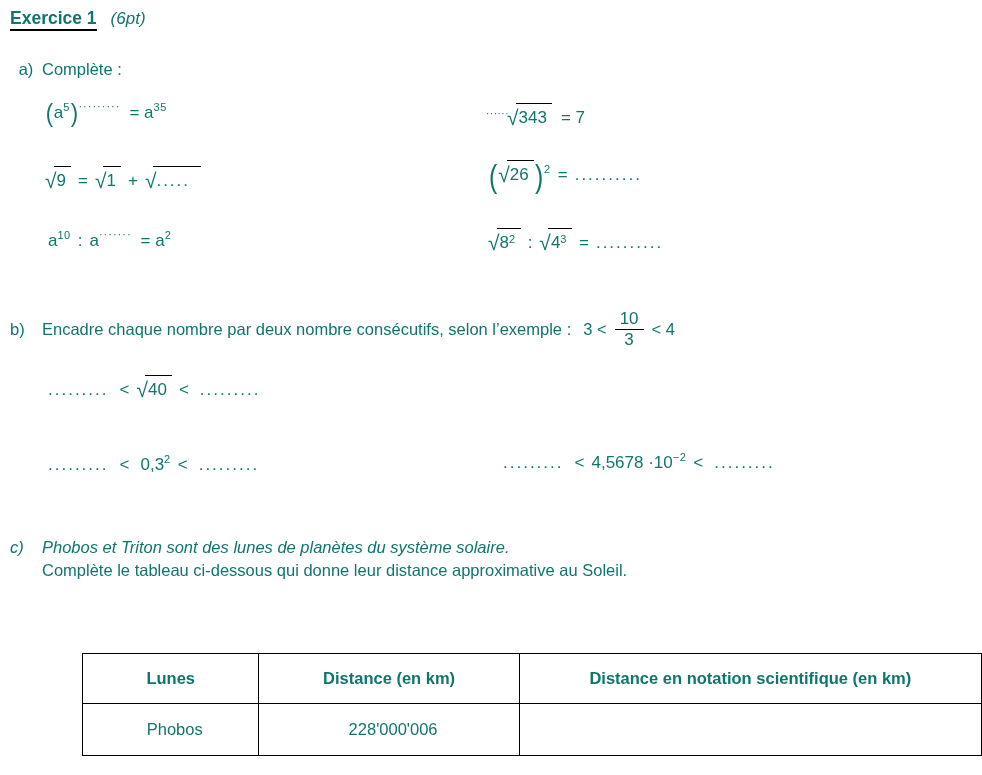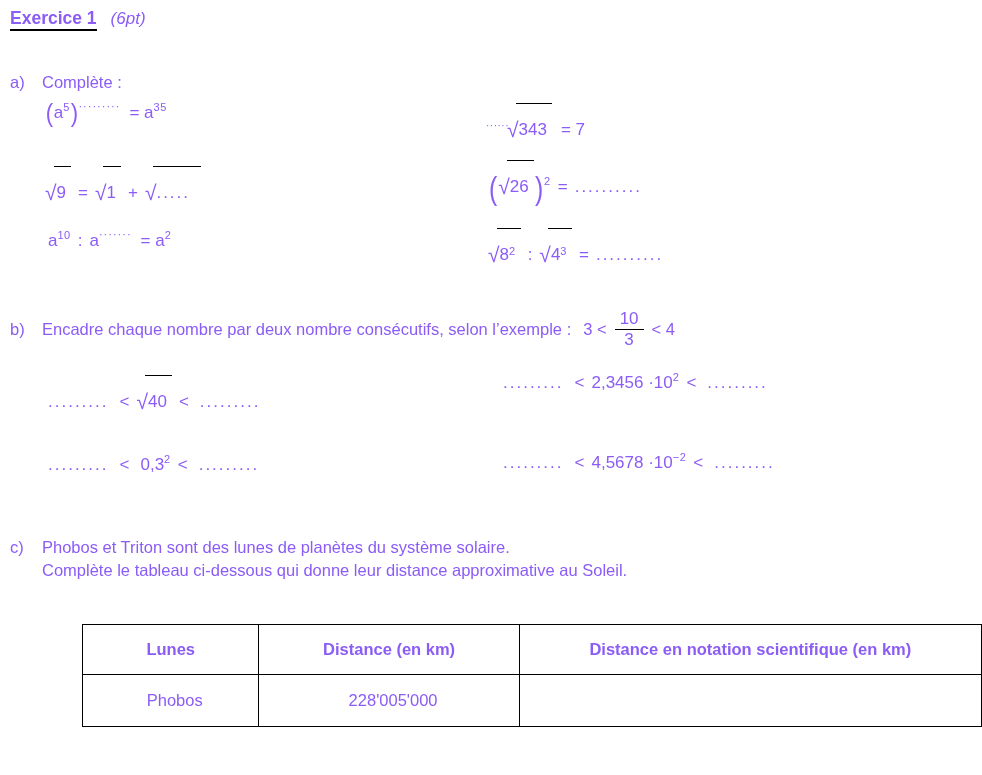--- a/index.html
+++ b/index.html
@@ -8,7 +8,7 @@
     width: 982px;
     height: 775px;
     background: #ffffff;
-    color: #8b5cf6;
+    color: #0f766e;
     font-family: "Liberation Sans", "DejaVu Sans", sans-serif;
     font-size: 16.5px;
     overflow: hidden;

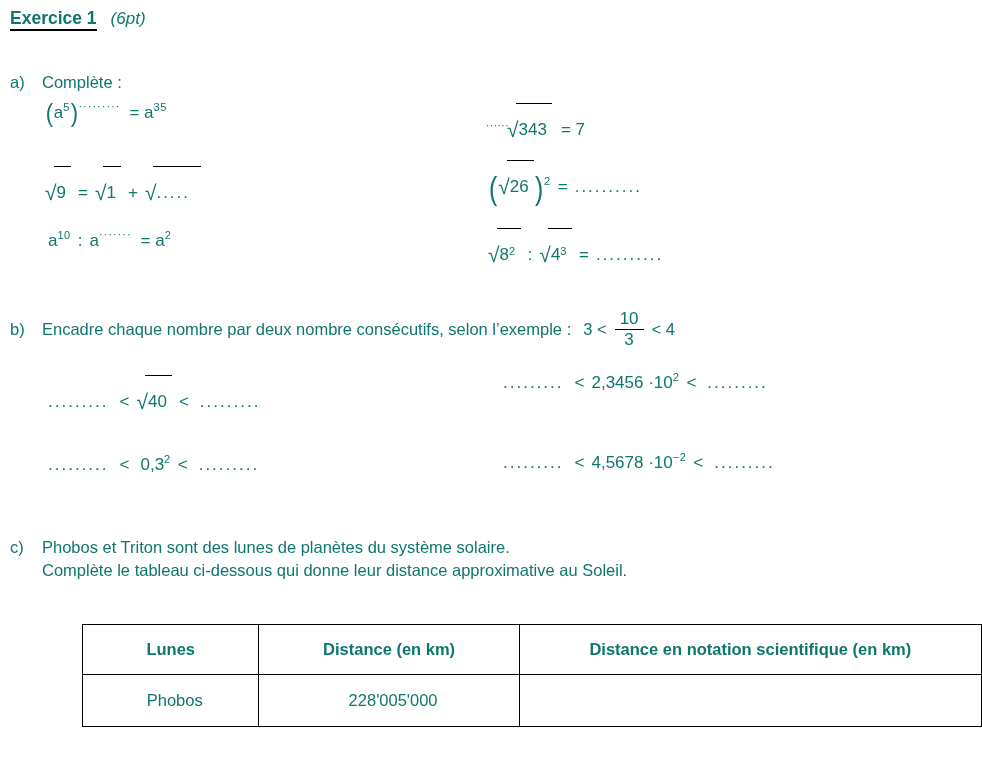--- a/index.html
+++ b/index.html
@@ -69,7 +69,7 @@
     <span class="title">Exercice 1</span><span class="points">(6pt)</span>
   </div>
 
-  <div class="abs" style="left:10px; top:73px;">
+  <div class="abs" style="left:10px; top:60px;text-align:center;">
     <span class="lab">a)</span><span>Complète :</span>
   </div>
 

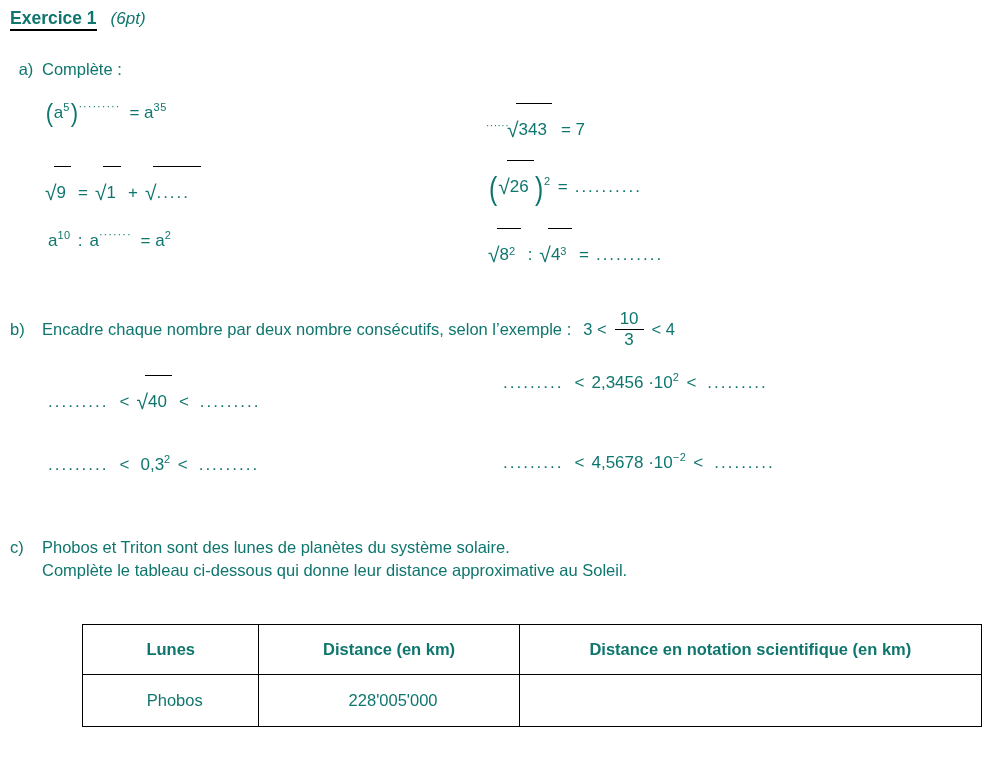--- a/index.html
+++ b/index.html
@@ -35,7 +35,7 @@
 
   .sqrt { display: inline-block; white-space: nowrap; }
   .sqrt .sign { display: inline-block; font-size: 21px; line-height: 1; vertical-align: -2px; }
-  .sqrt .bar { display: inline-block; border-top: 1.6px solid #000; margin-left: -3px; padding: 16px 5px 0 3px; line-height: 1.12; text-align: right; }
+  .sqrt .bar { display: inline-block; border-top: 1.6px solid #000; margin-left: -3px; padding: 4px 5px 0 3px; line-height: 1.12; text-align: right; }
   .sqrt .bar .sup { top: -5px; }
   .sqrt .bar .dots { letter-spacing: 2px; padding-right: 6px; }
 

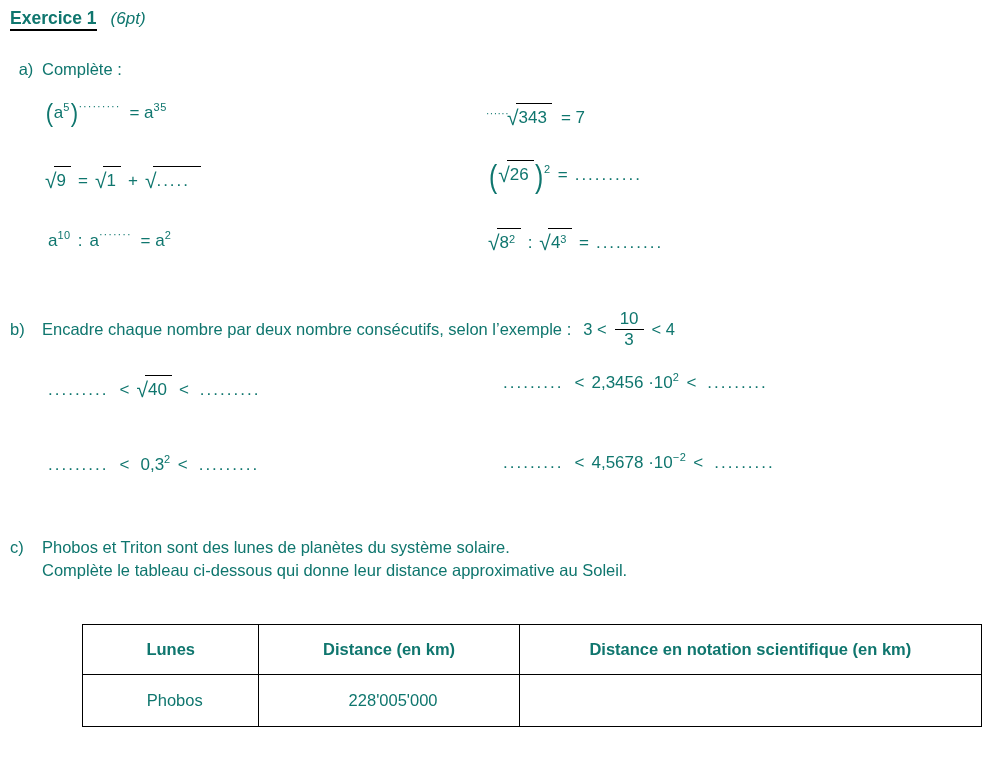--- a/index.html
+++ b/index.html
@@ -112,9 +112,6 @@
     <span class="blank l">.........</span><span class="op">&lt;</span><span class="sqrt"><span class="sign">√</span><span class="bar"><span>40</span></span></span><span class="op">&lt;</span><span class="blank r">.........</span>
   </div>
 
-  <div class="abs math" style="left:503px; top:373px;">
-    <span class="blank l">.........</span><span class="op">&lt;</span><span>2,3456 ·10</span><span class="sup">2</span><span class="op">&lt;</span><span class="blank r">.........</span>
-  </div>
 
   <div class="abs math" style="left:48px; top:455px;">
     <span class="blank l">.........</span><span class="op">&lt;</span><span style="margin-left:4px;">0,3</span><span class="sup">2</span><span class="op">&lt;</span><span class="blank r">.........</span>

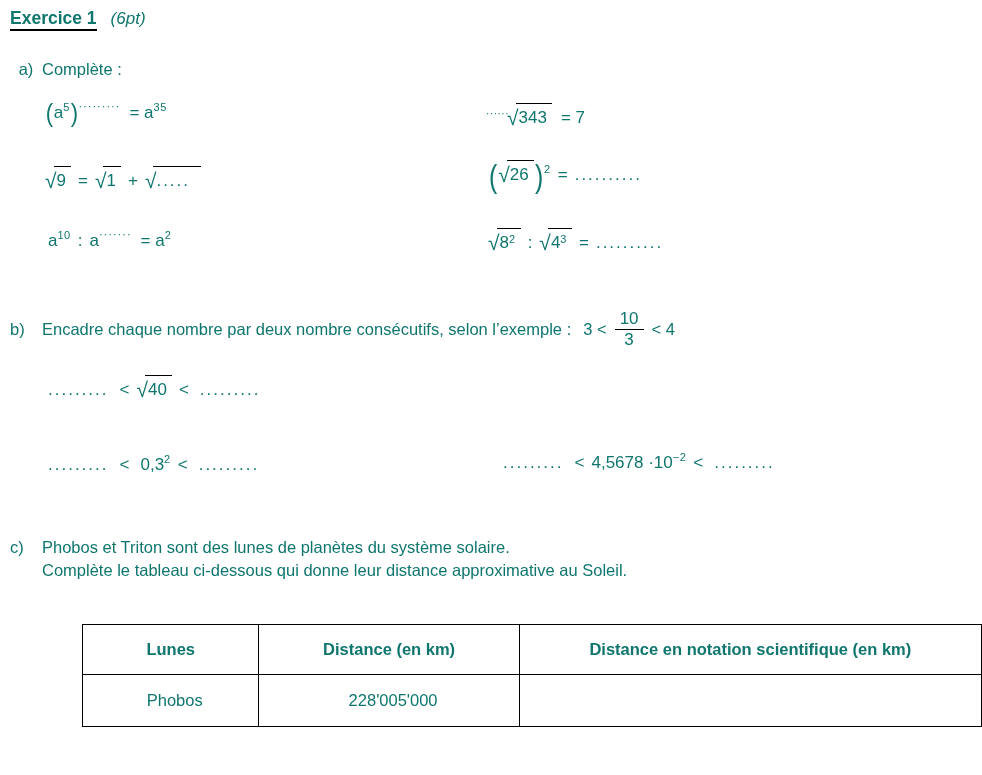--- a/index.html
+++ b/index.html
@@ -121,7 +121,7 @@
     <span class="blank l">.........</span><span class="op">&lt;</span><span>4,5678 ·10</span><span class="sup">−2</span><span class="op">&lt;</span><span class="blank r">.........</span>
   </div>
 
-  <div class="abs" style="left:10px; top:538px;">
+  <div class="abs" style="left:10px; top:538px;font-style:italic;">
     <span class="lab">c)</span><span>Phobos et Triton sont des lunes de planètes du système solaire.</span>
   </div>
   <div class="abs" style="left:42px; top:561px;">Complète le tableau ci-dessous qui donne leur distance approximative au Soleil.</div>

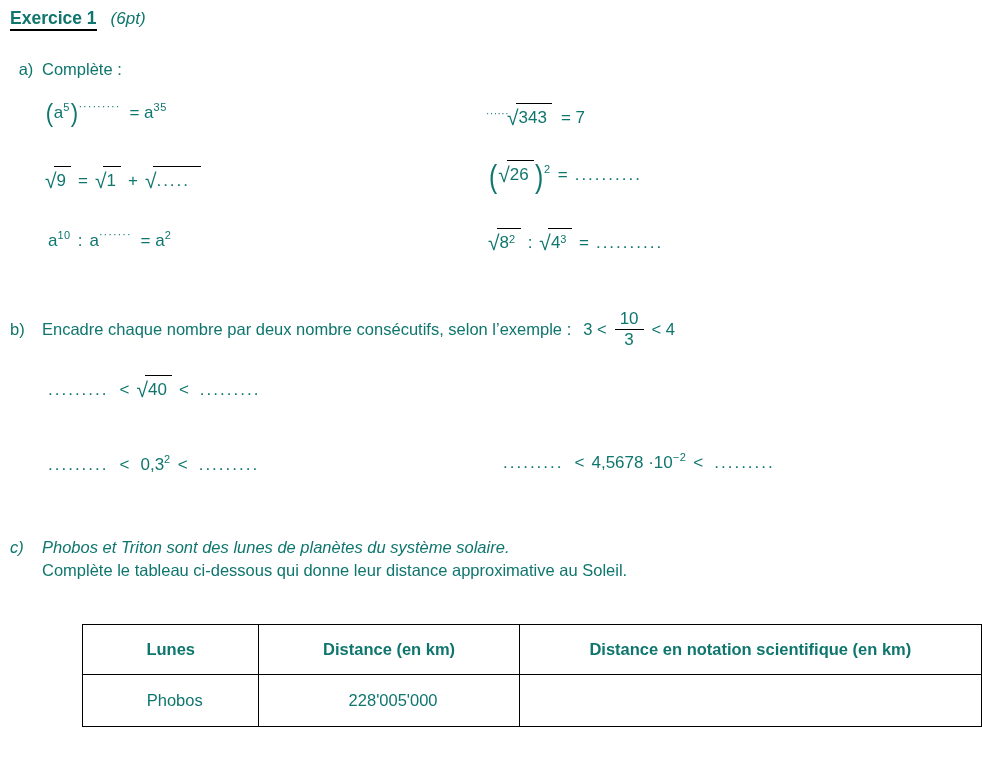--- a/index.html
+++ b/index.html
@@ -126,7 +126,7 @@
   </div>
   <div class="abs" style="left:42px; top:561px;">Complète le tableau ci-dessous qui donne leur distance approximative au Soleil.</div>
 
-  <table class="abs dtable" style="left:50px; top:624px;margin-left:32px;">
+  <table class="abs dtable" style="left:50px; top:653px;margin-left:32px;">
     <colgroup>
       <col style="width:185px;">
       <col style="width:270px;">

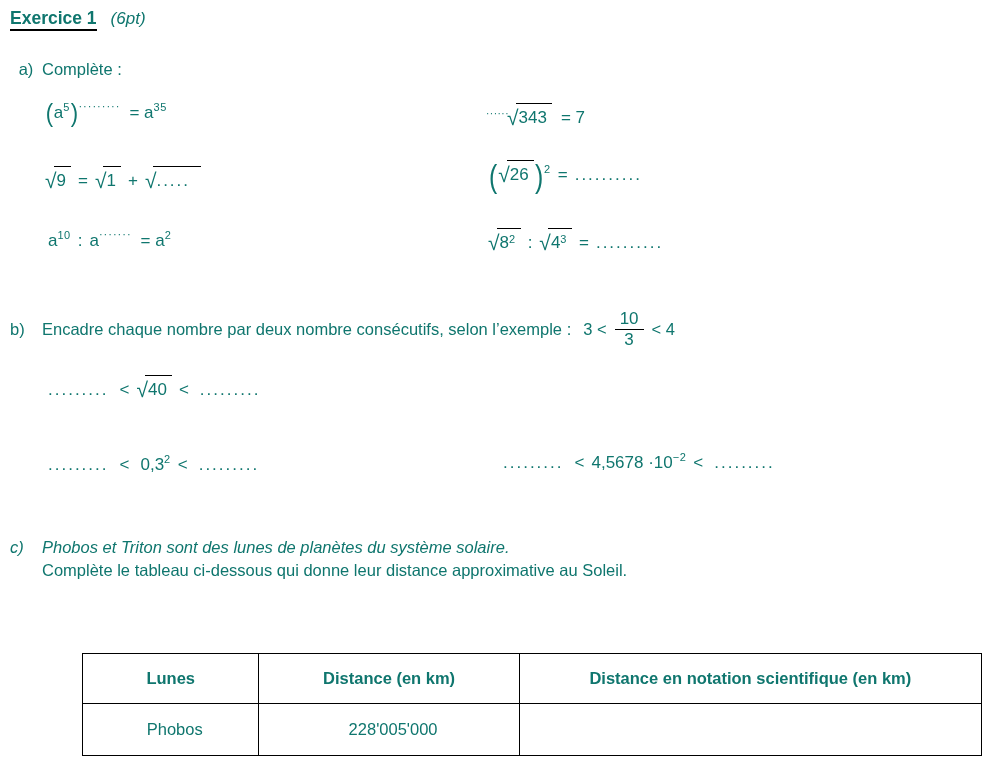--- a/index.html
+++ b/index.html
@@ -142,7 +142,7 @@
     <tbody>
       <tr>
         <td>Phobos</td>
-        <td><span>228'005'000</span></td>
+        <td><span>228'000'006</span></td>
         <td></td>
       </tr>
     </tbody>

